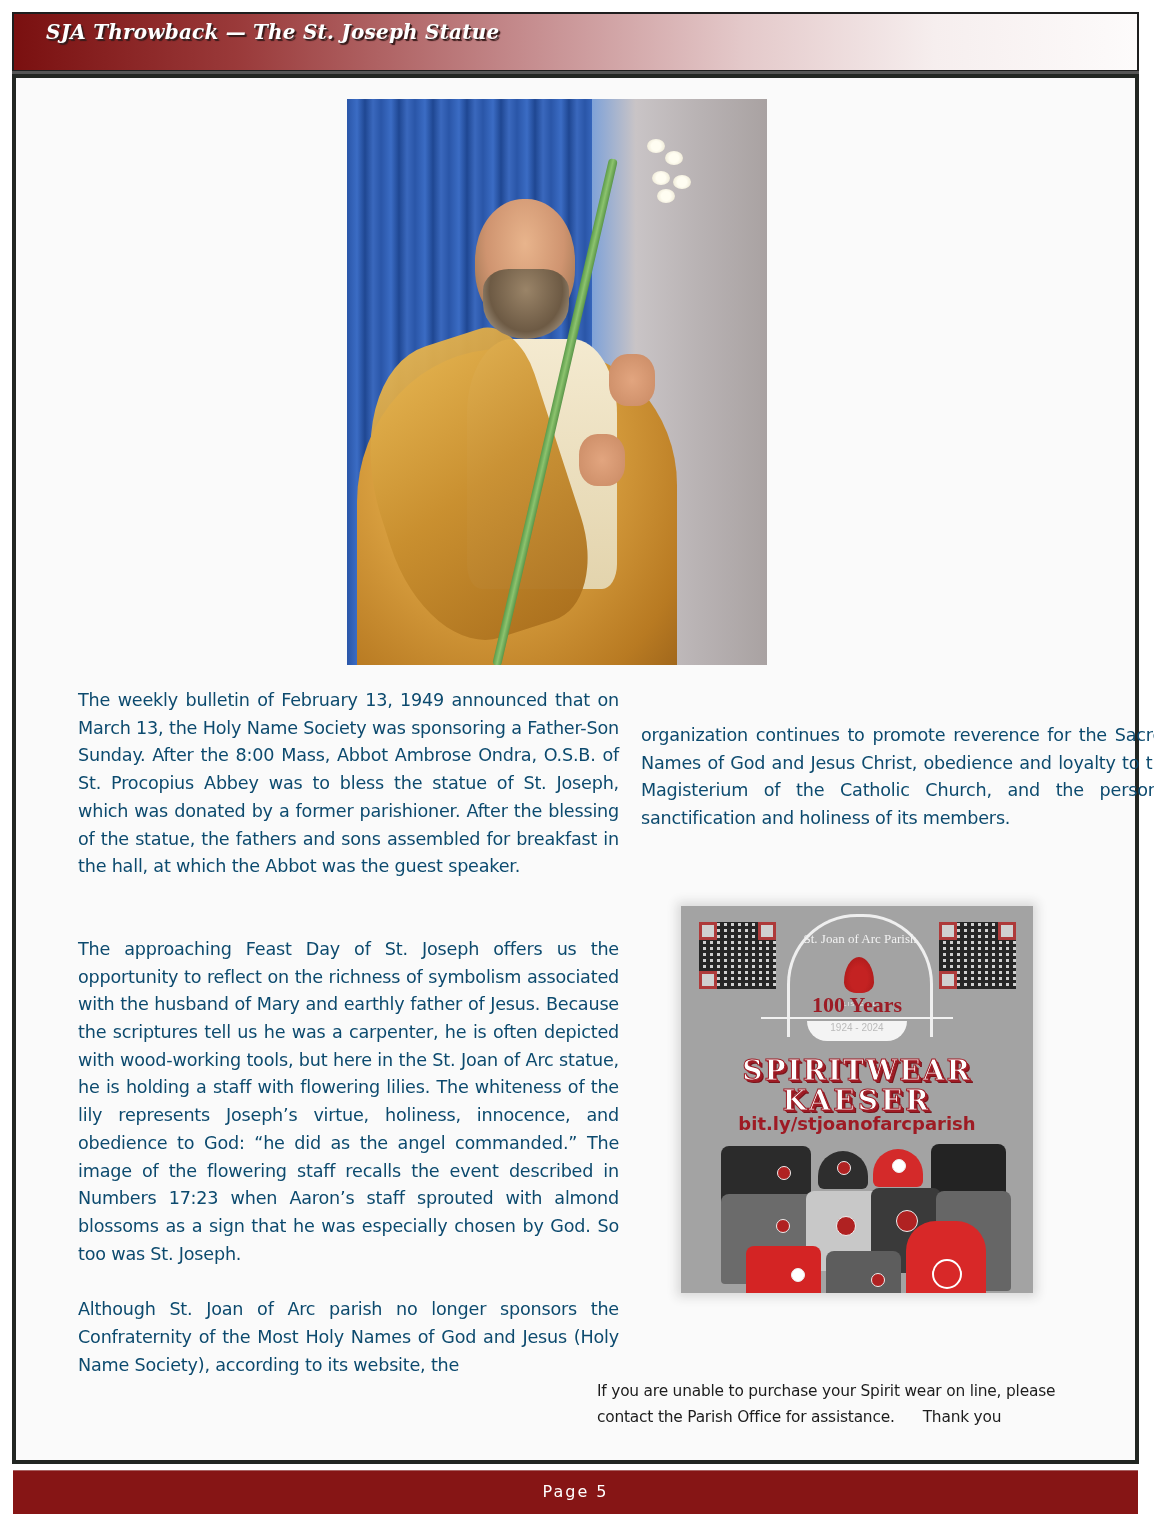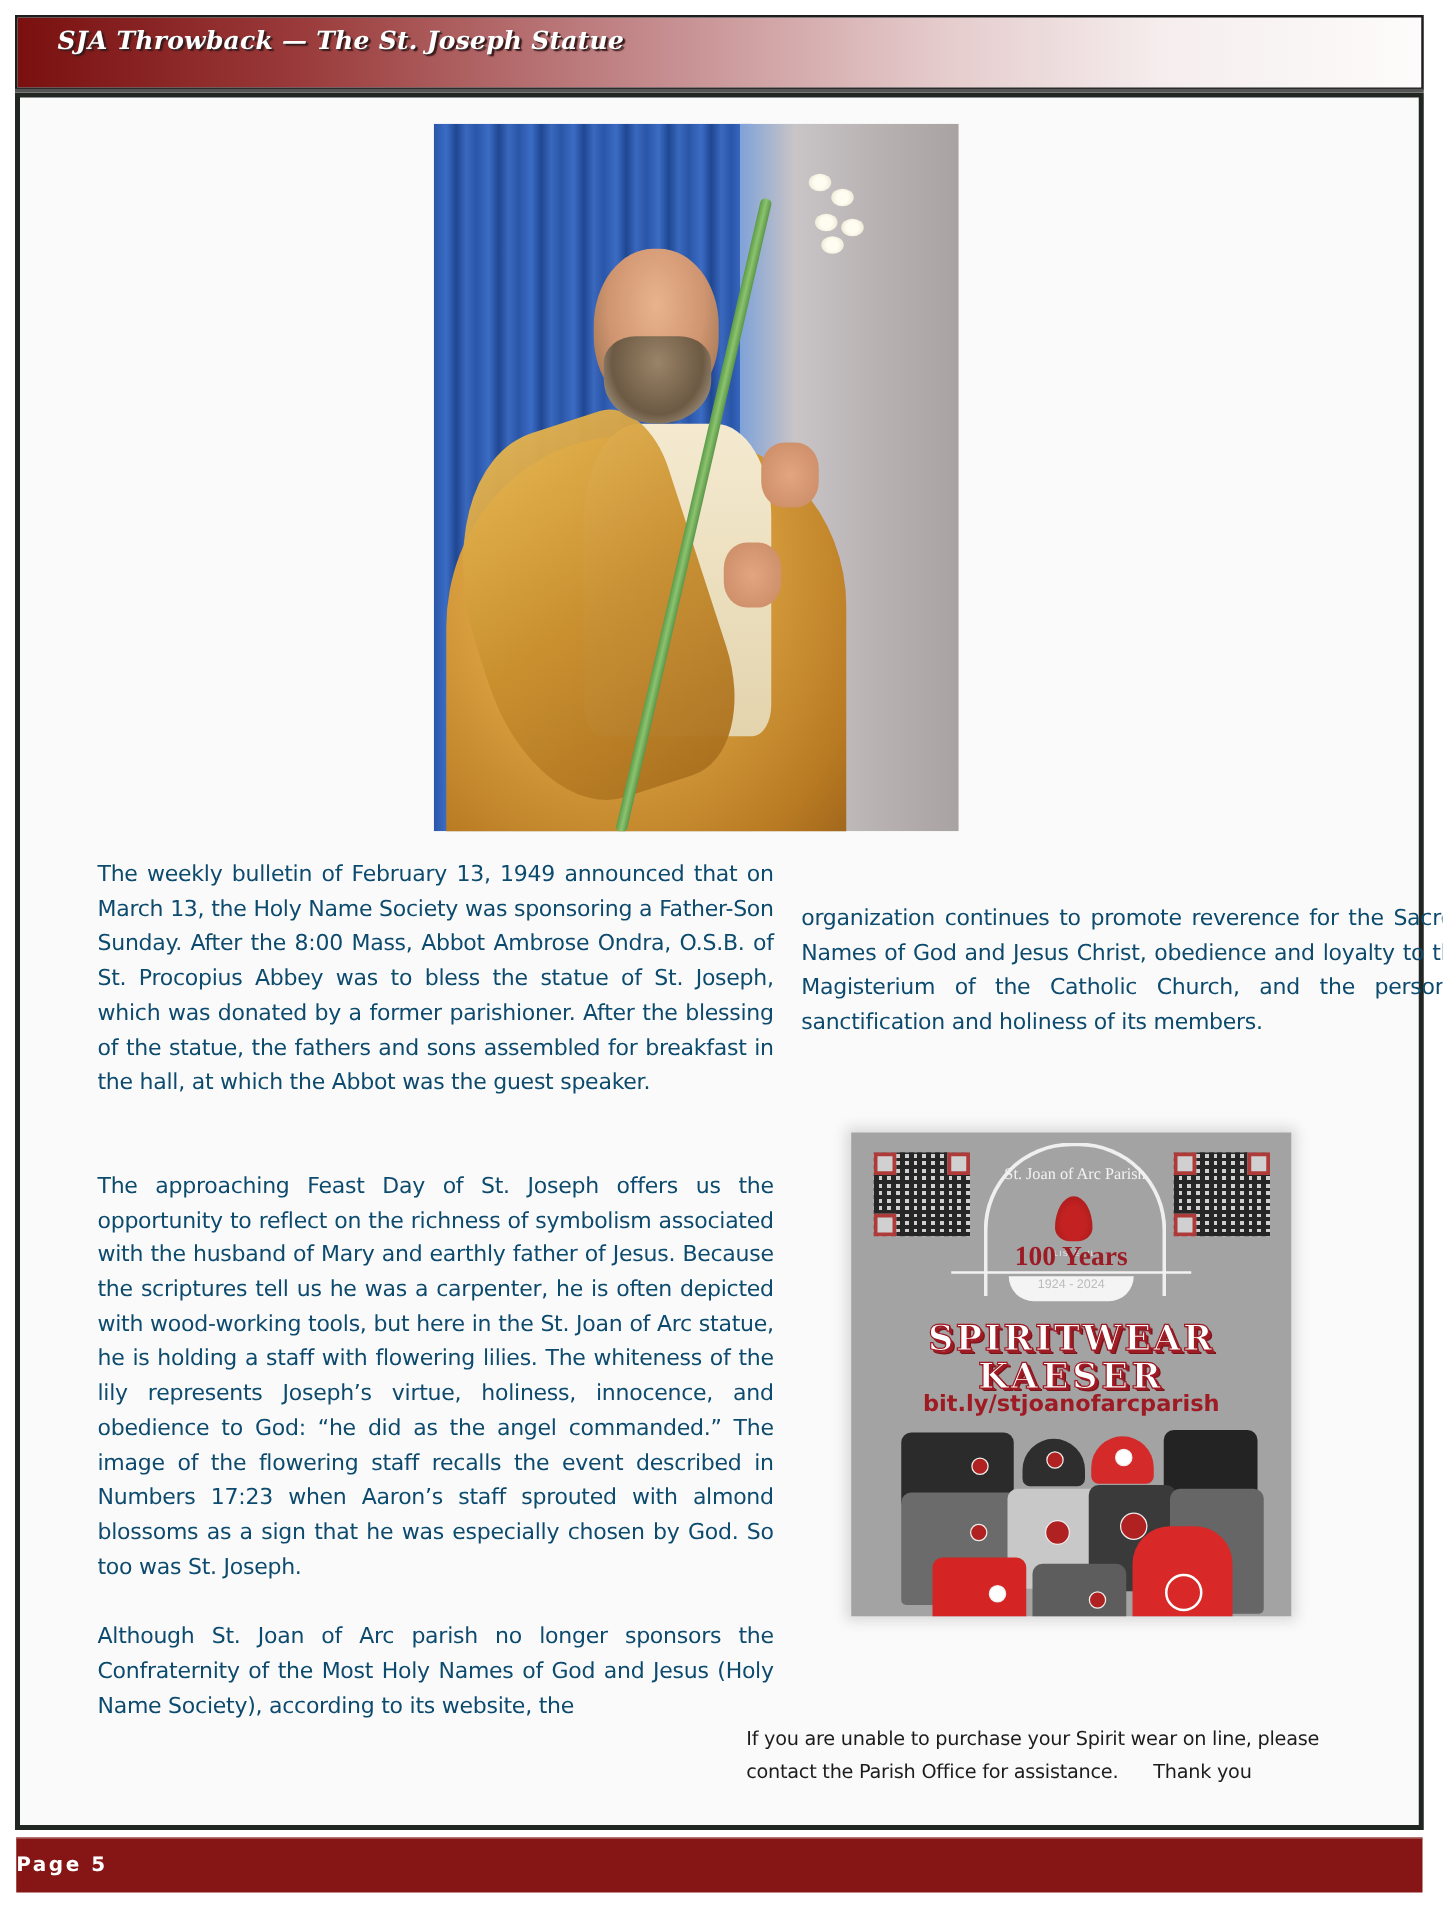--- a/index.html
+++ b/index.html
@@ -349,8 +349,9 @@
       position: absolute;
       left: 0; right: 0;
       top: 11px;
+      text-align: center;
       font-family: "DejaVu Sans", "Liberation Sans", sans-serif;
-      font-weight: bold;
+      font-weight: normal;
       font-size: 16px;
       letter-spacing: 2px;
       color: #ffffff;

